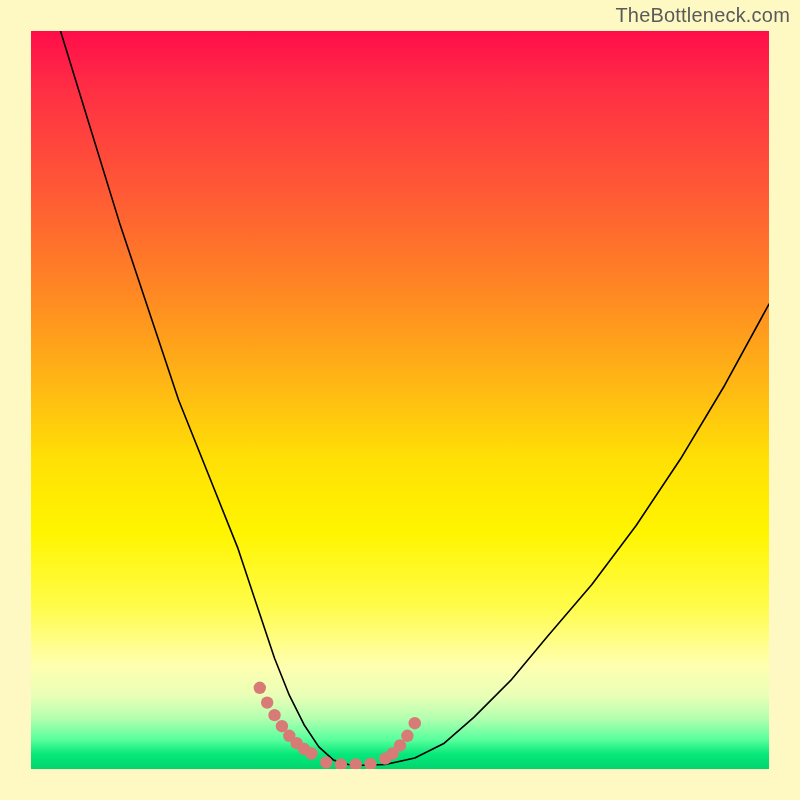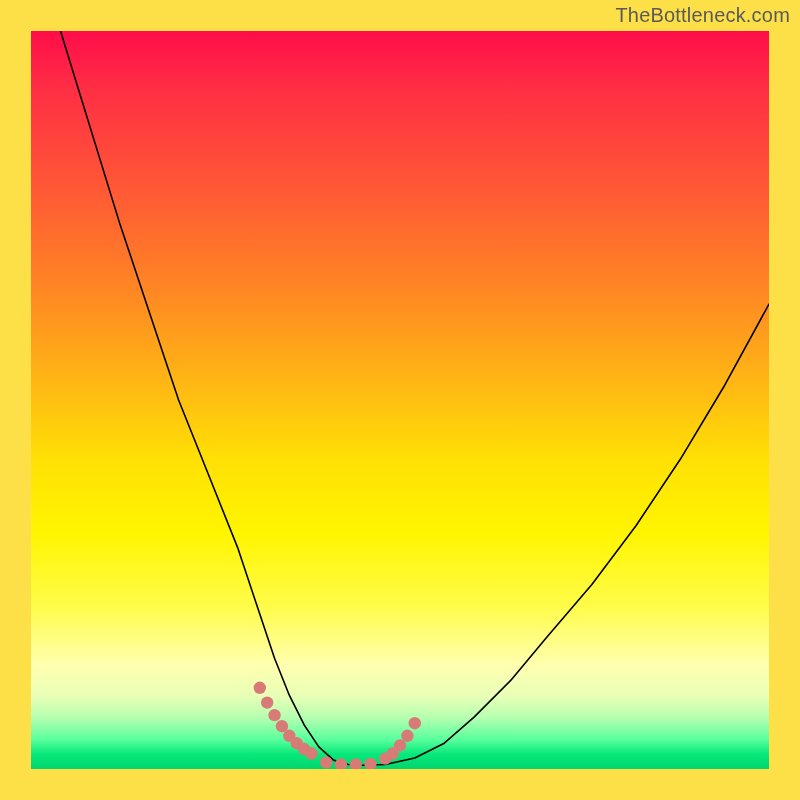--- a/index.html
+++ b/index.html
@@ -15,7 +15,7 @@
     position: relative;
     width: 800px;
     height: 800px;
-    background: #fde047;
+    background: #fef9c3;
   }
   .plot-area {
     position: absolute;

